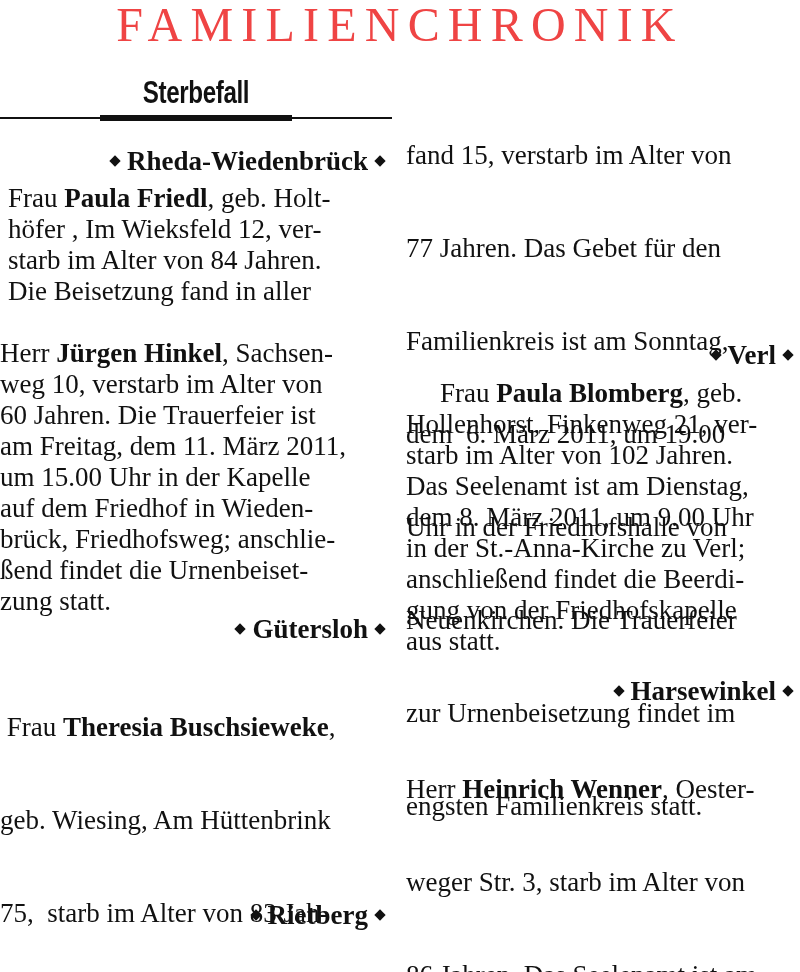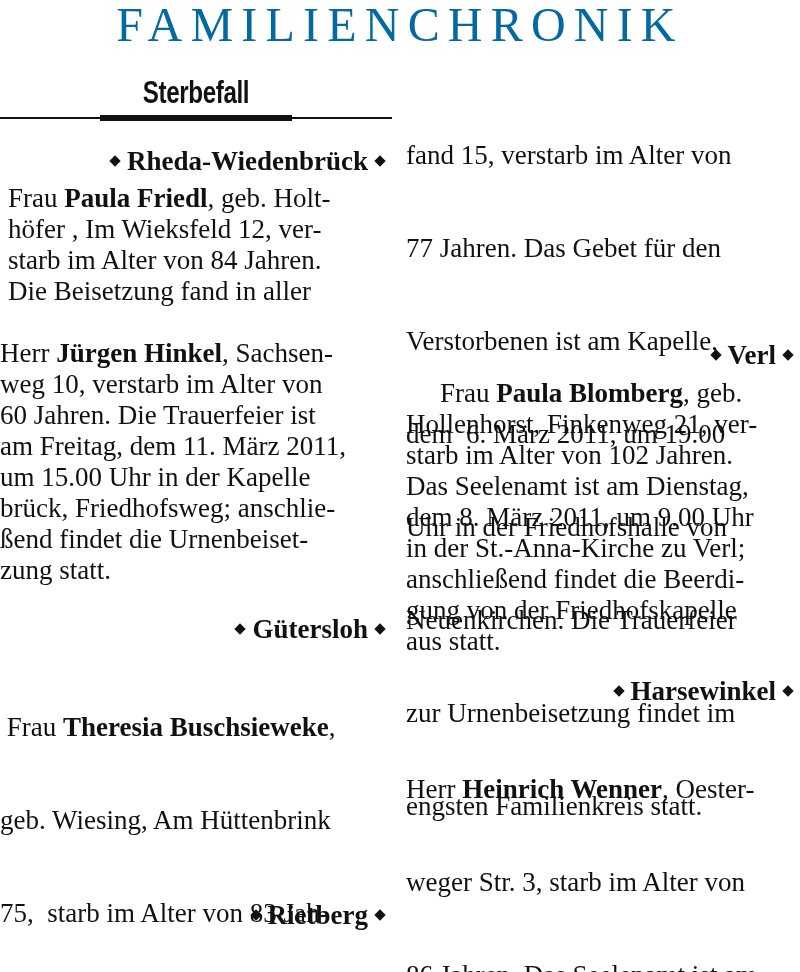--- a/index.html
+++ b/index.html
@@ -27,7 +27,7 @@
     line-height: 50px;
     letter-spacing: 8.2px;
     padding-top: 0px;
-    color: #0369a1;
+    color: #ef4444;
   }
   .col {
     position: absolute;

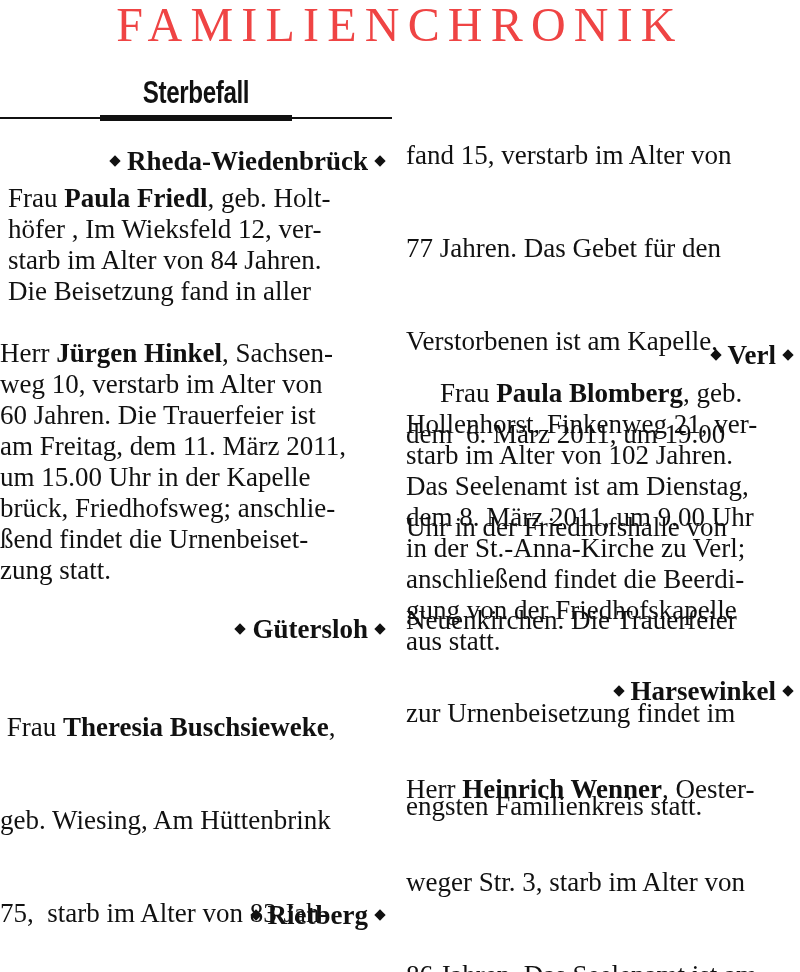--- a/index.html
+++ b/index.html
@@ -164,7 +164,7 @@
   <div class="text-block" style="left:0; top:78px; white-space:pre;">
     <span class="line">fand 15, verstarb im Alter von</span>
     <span class="line">77 Jahren. Das Gebet für den</span>
-    <span class="line">Verstorbenen ist am Kapelle,</span>
+    <span class="line">Familienkreis ist am Sonntag,</span>
     <span class="line">dem  6. März 2011, um 19.00</span>
     <span class="line">Uhr in der Friedhofshalle von</span>
     <span class="line">Neuenkirchen. Die Trauerfeier</span>

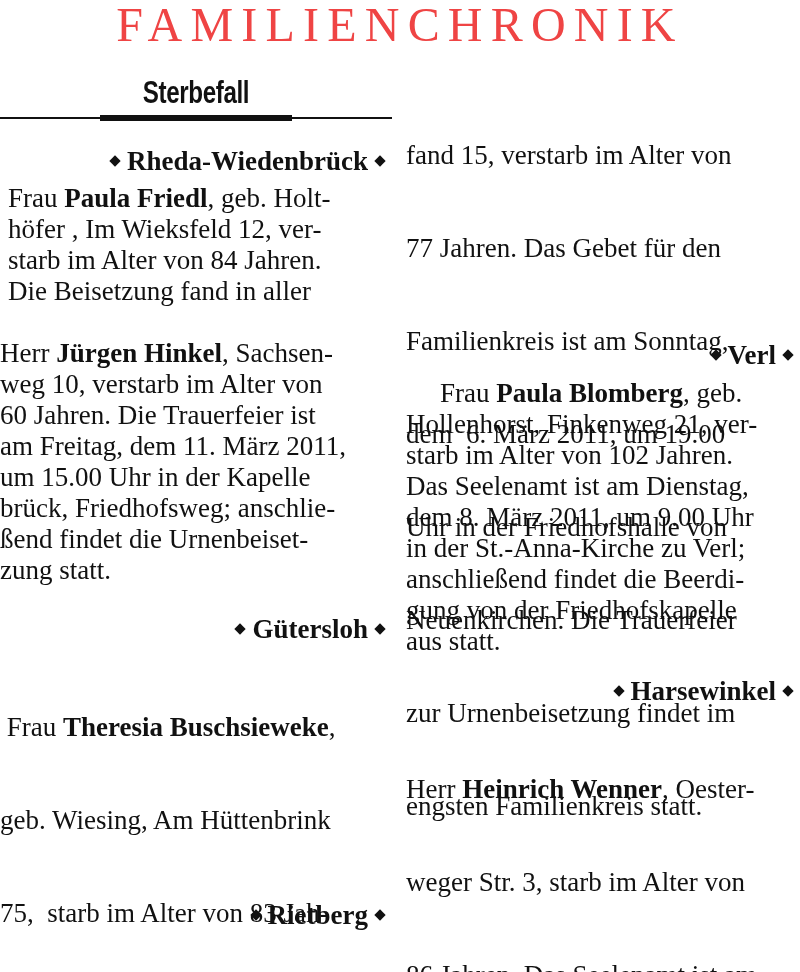--- a/index.html
+++ b/index.html
@@ -130,6 +130,7 @@
     <span class="line">60 Jahren. Die Trauerfeier ist</span>
     <span class="line">am Freitag, dem 11. März 2011,</span>
     <span class="line">um 15.00 Uhr in der Kapelle</span>
+    <span class="line">auf dem Friedhof in Wieden-</span>
     <span class="line">brück, Friedhofsweg; anschlie-</span>
     <span class="line">ßend findet die Urnenbeiset-</span>
     <span class="line">zung statt.</span>

